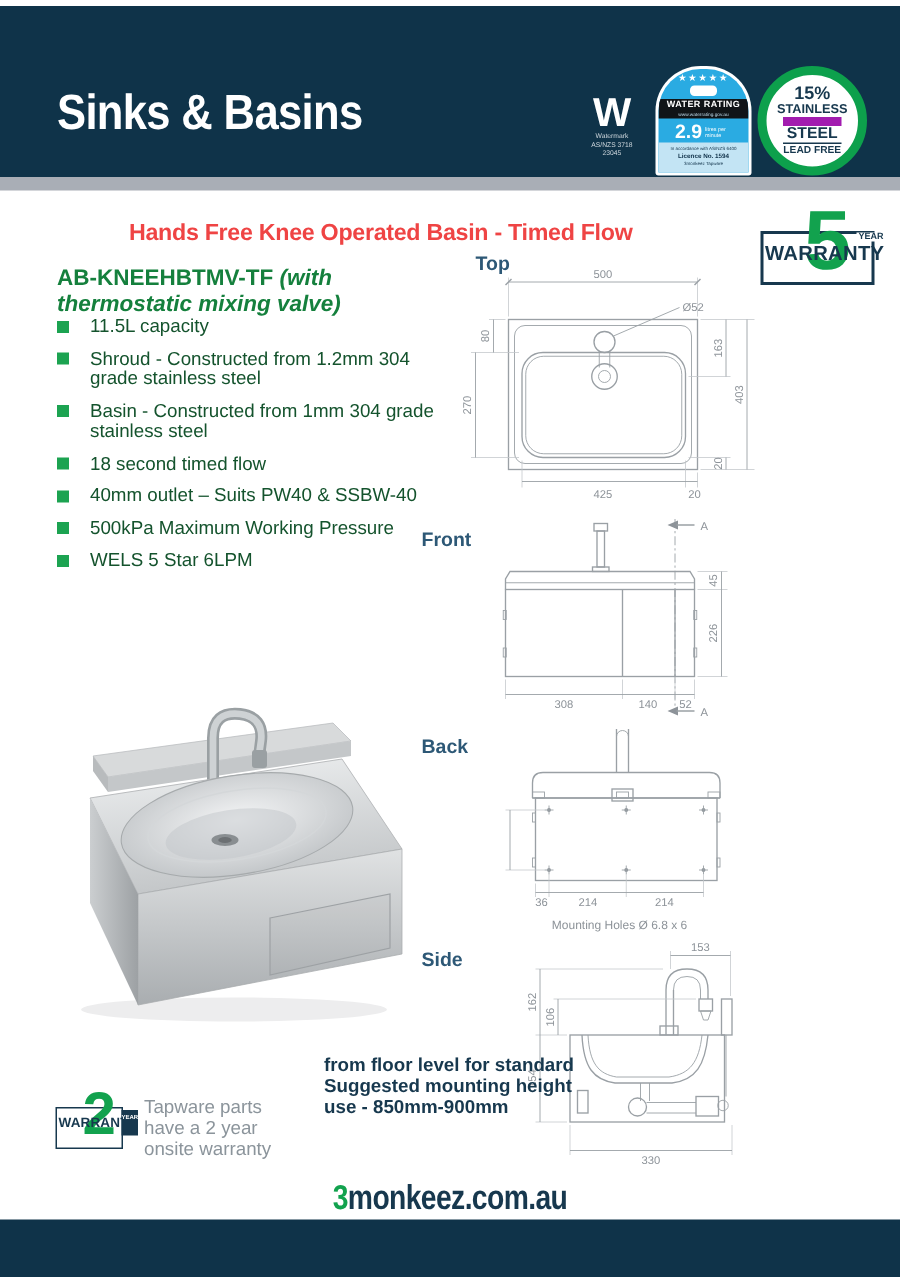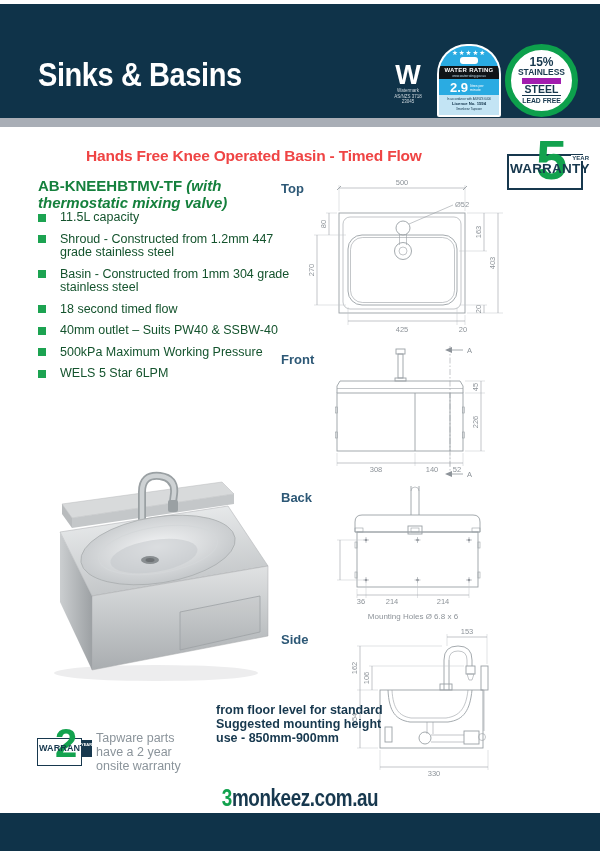--- a/index.html
+++ b/index.html
@@ -60,7 +60,7 @@
 
   
   .vlabel { position:absolute; left:281px; color:#2d5876; font-size:13px; font-weight:600; }
-  .vlabel.top { top:181px; } .vlabel.front { top:352px; } .vlabel.back { top:490px; } .vlabel.side { top:632px; }
+  .vlabel.top { top:168px;margin-left:36px; } .vlabel.front { top:352px; } .vlabel.back { top:490px; } .vlabel.side { top:632px; }
 
   
   .draw { position:absolute; }

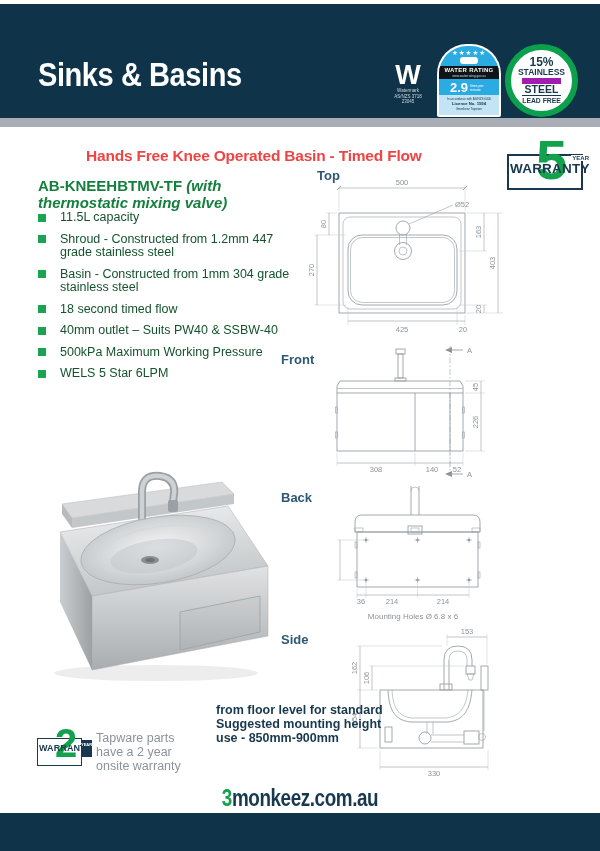--- a/index.html
+++ b/index.html
@@ -157,7 +157,7 @@
 
   <ul class="features">
     <li><span class="sq"></span><span>11.5L capacity</span></li>
-    <li><span class="sq"></span><span>Shroud - Constructed from 1.2mm 447 grade stainless steel</span></li>
+    <li><span class="sq"></span><span>Shroud - Constructed from 1.2mm 304 grade stainless steel</span></li>
     <li><span class="sq"></span><span>Basin - Constructed from 1mm 304 grade stainless steel</span></li>
     <li><span class="sq"></span><span>18 second timed flow</span></li>
     <li><span class="sq"></span><span>40mm outlet – Suits PW40 &amp; SSBW-40</span></li>

